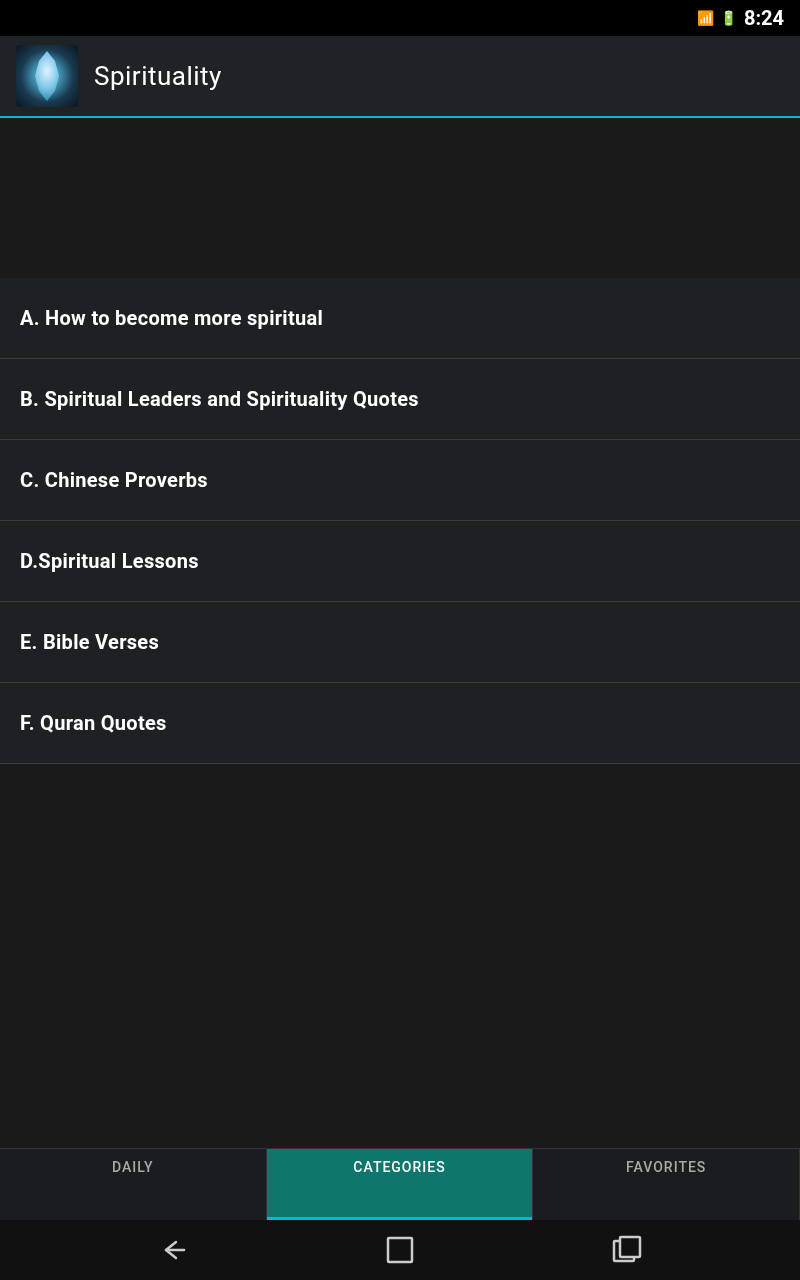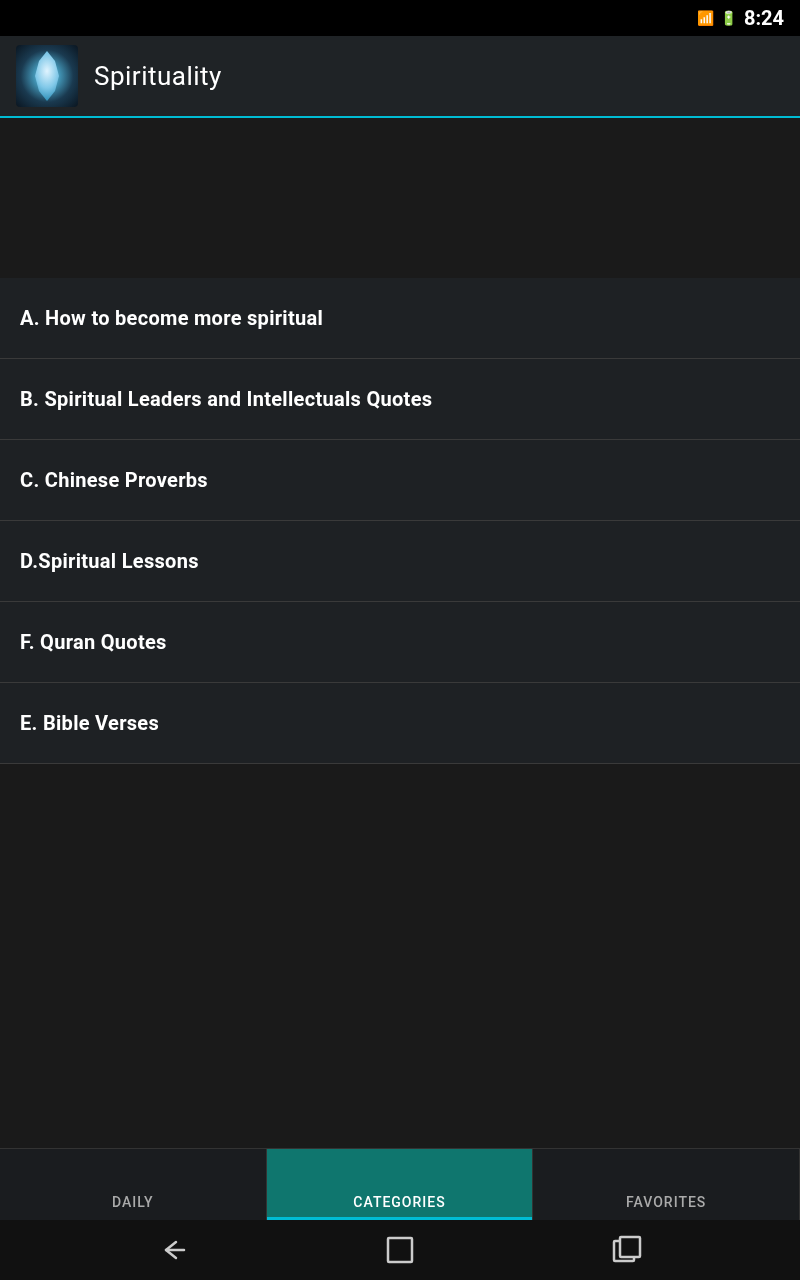--- a/index.html
+++ b/index.html
@@ -238,7 +238,7 @@
     </div>
 
     <div class="category-item">
-      <span class="category-item-label">B. Spiritual Leaders and Intellectuals Quotes</span>
+      <span class="category-item-label">B. Spiritual Leaders and Spirituality Quotes</span>
     </div>
 
     <div class="category-item">

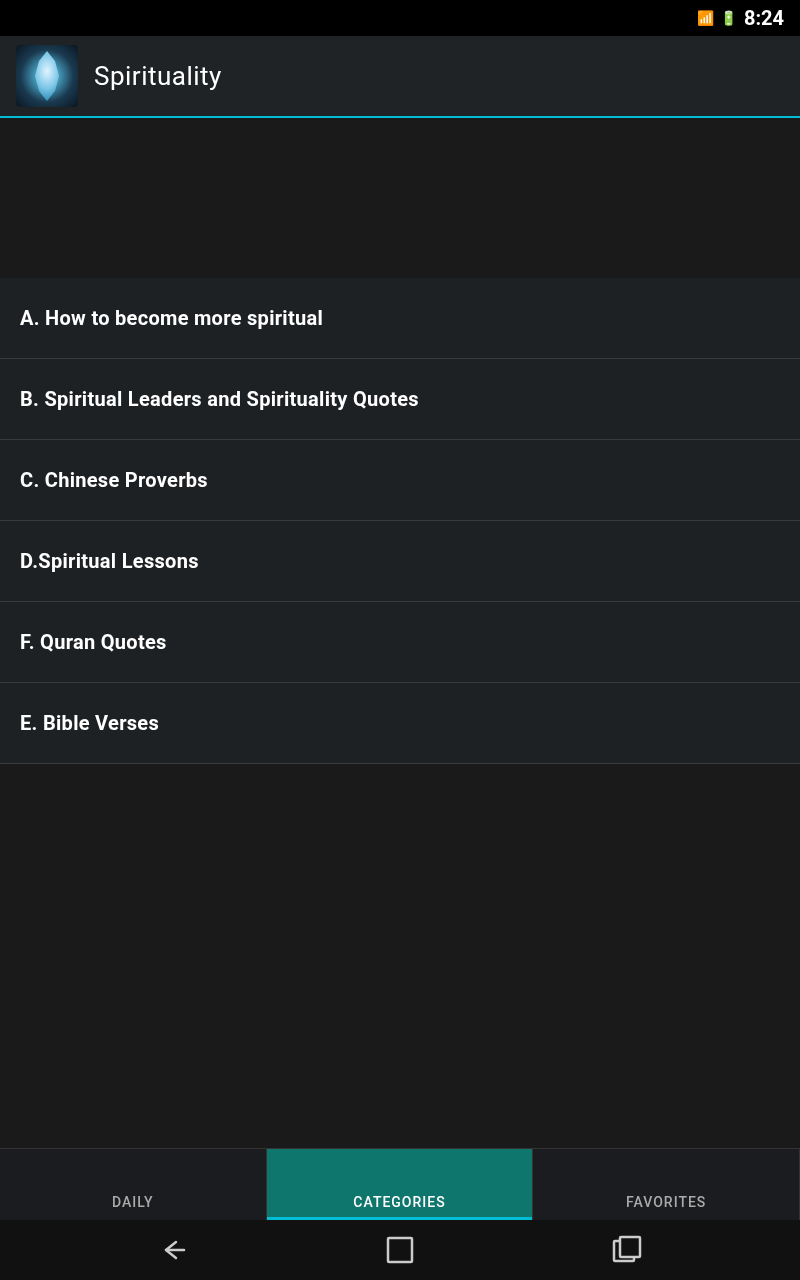--- a/index.html
+++ b/index.html
@@ -250,11 +250,11 @@
     </div>
 
     <div class="category-item">
+      <span class="category-item-label">E. Bible Verses</span>
+    </div>
+
+    <div class="category-item">
       <span class="category-item-label">F. Quran Quotes</span>
-    </div>
-
-    <div class="category-item">
-      <span class="category-item-label">E. Bible Verses</span>
     </div>
 
   </div>

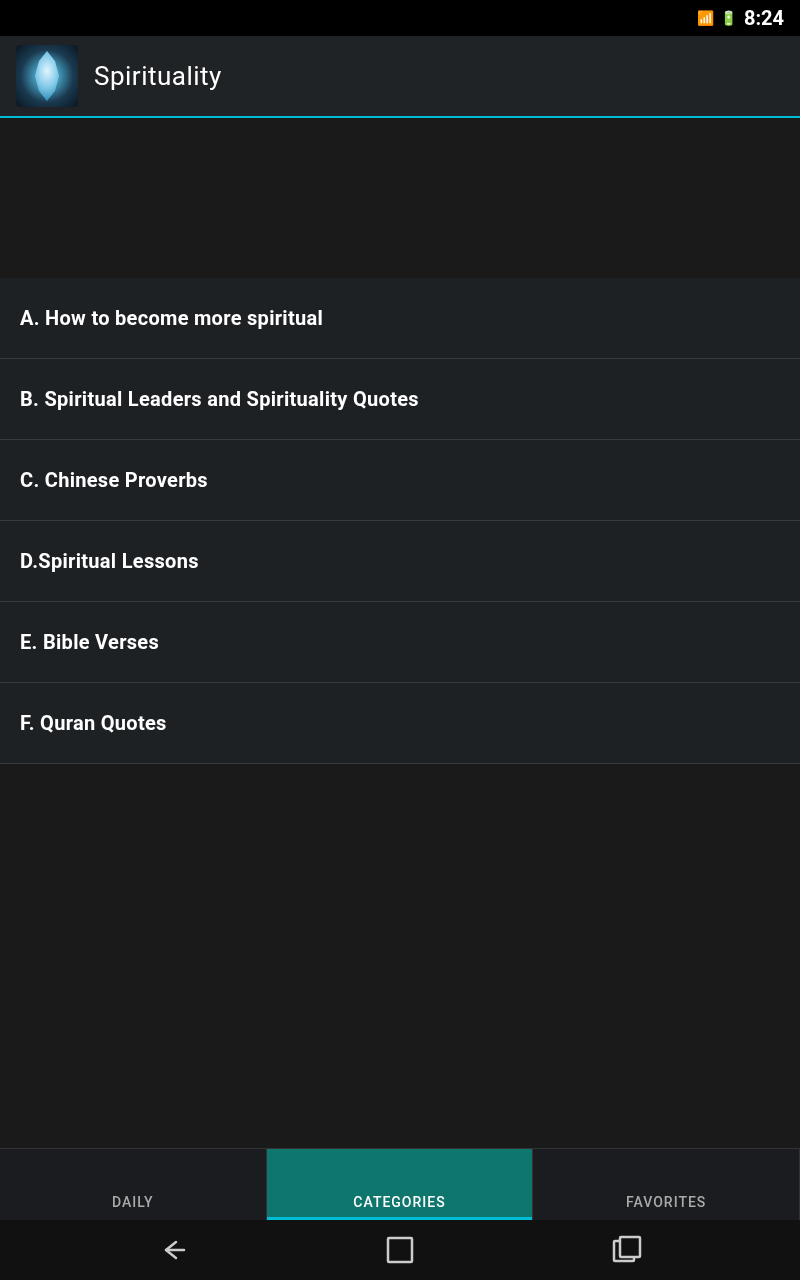--- a/index.html
+++ b/index.html
@@ -137,7 +137,7 @@
       display: flex;
       flex-direction: column;
       align-items: center;
-      justify-content: flex-end;
+      justify-content: flex-start;
       cursor: pointer;
       position: relative;
       padding: 10px 16px;

